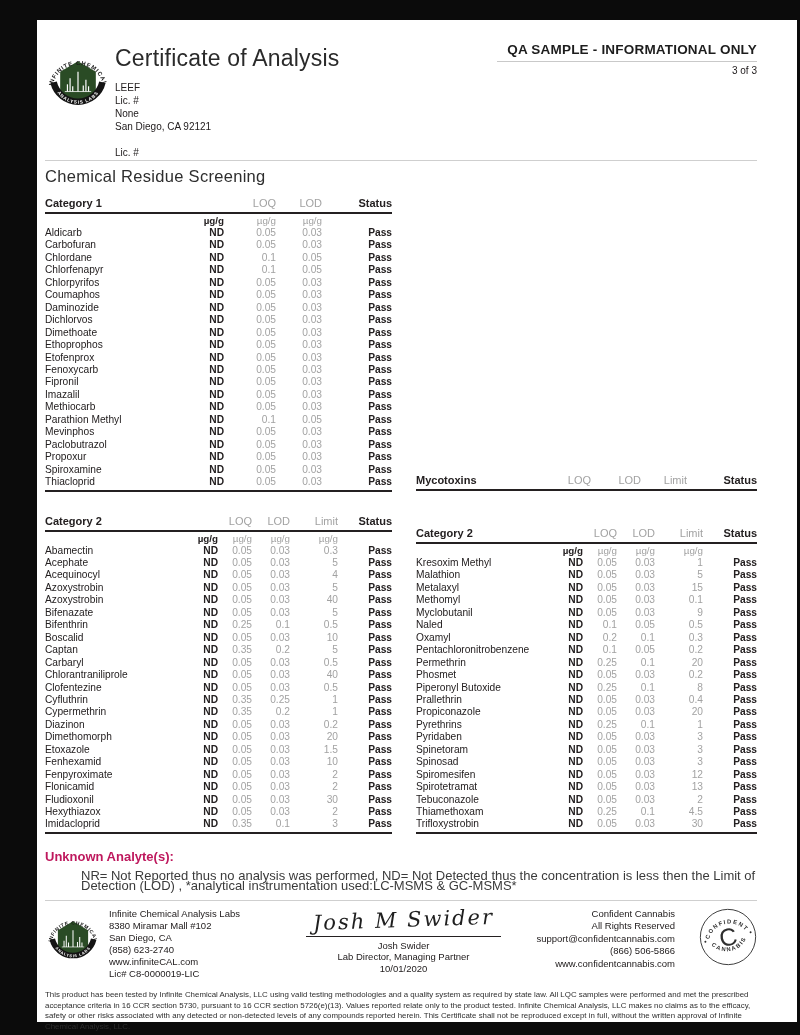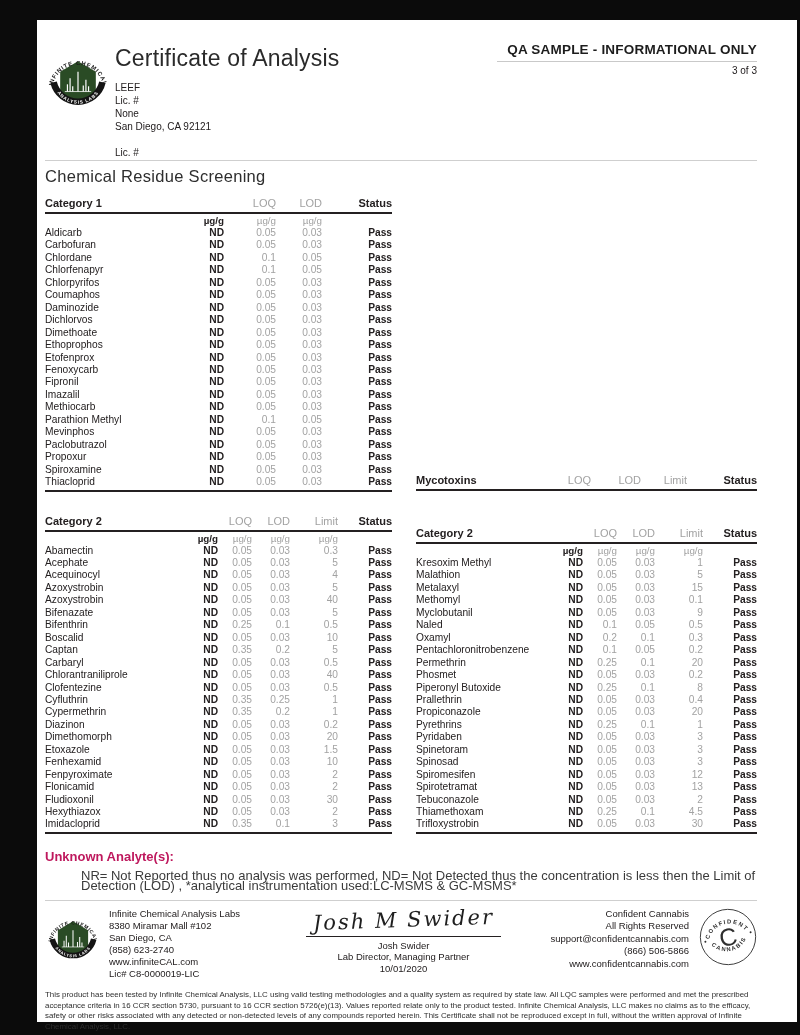--- a/index.html
+++ b/index.html
@@ -68,7 +68,7 @@
   .sig-line{border-top:1px solid #242021;width:195px;margin:2px auto 3px auto;}
   .sig-small{font-size:9.5px;line-height:11.5px;color:#242021;}
   .f-right{flex:0 0 255px;display:flex;justify-content:flex-end;}
-  .f-cc-text{text-align:right;font-size:9.5px;line-height:12.5px;color:#242021;margin-right:10px;}
+  .f-cc-text{text-align:right;font-size:9.5px;line-height:12.5px;color:#242021;margin-right:24px;}
   .f-cc-logo{width:58px;height:58px;transform:rotate(-12deg);}
 
   .disclaimer{font-size:7.9px;line-height:10.6px;color:#2e2e2e;margin-top:10px;max-width:712px;}

